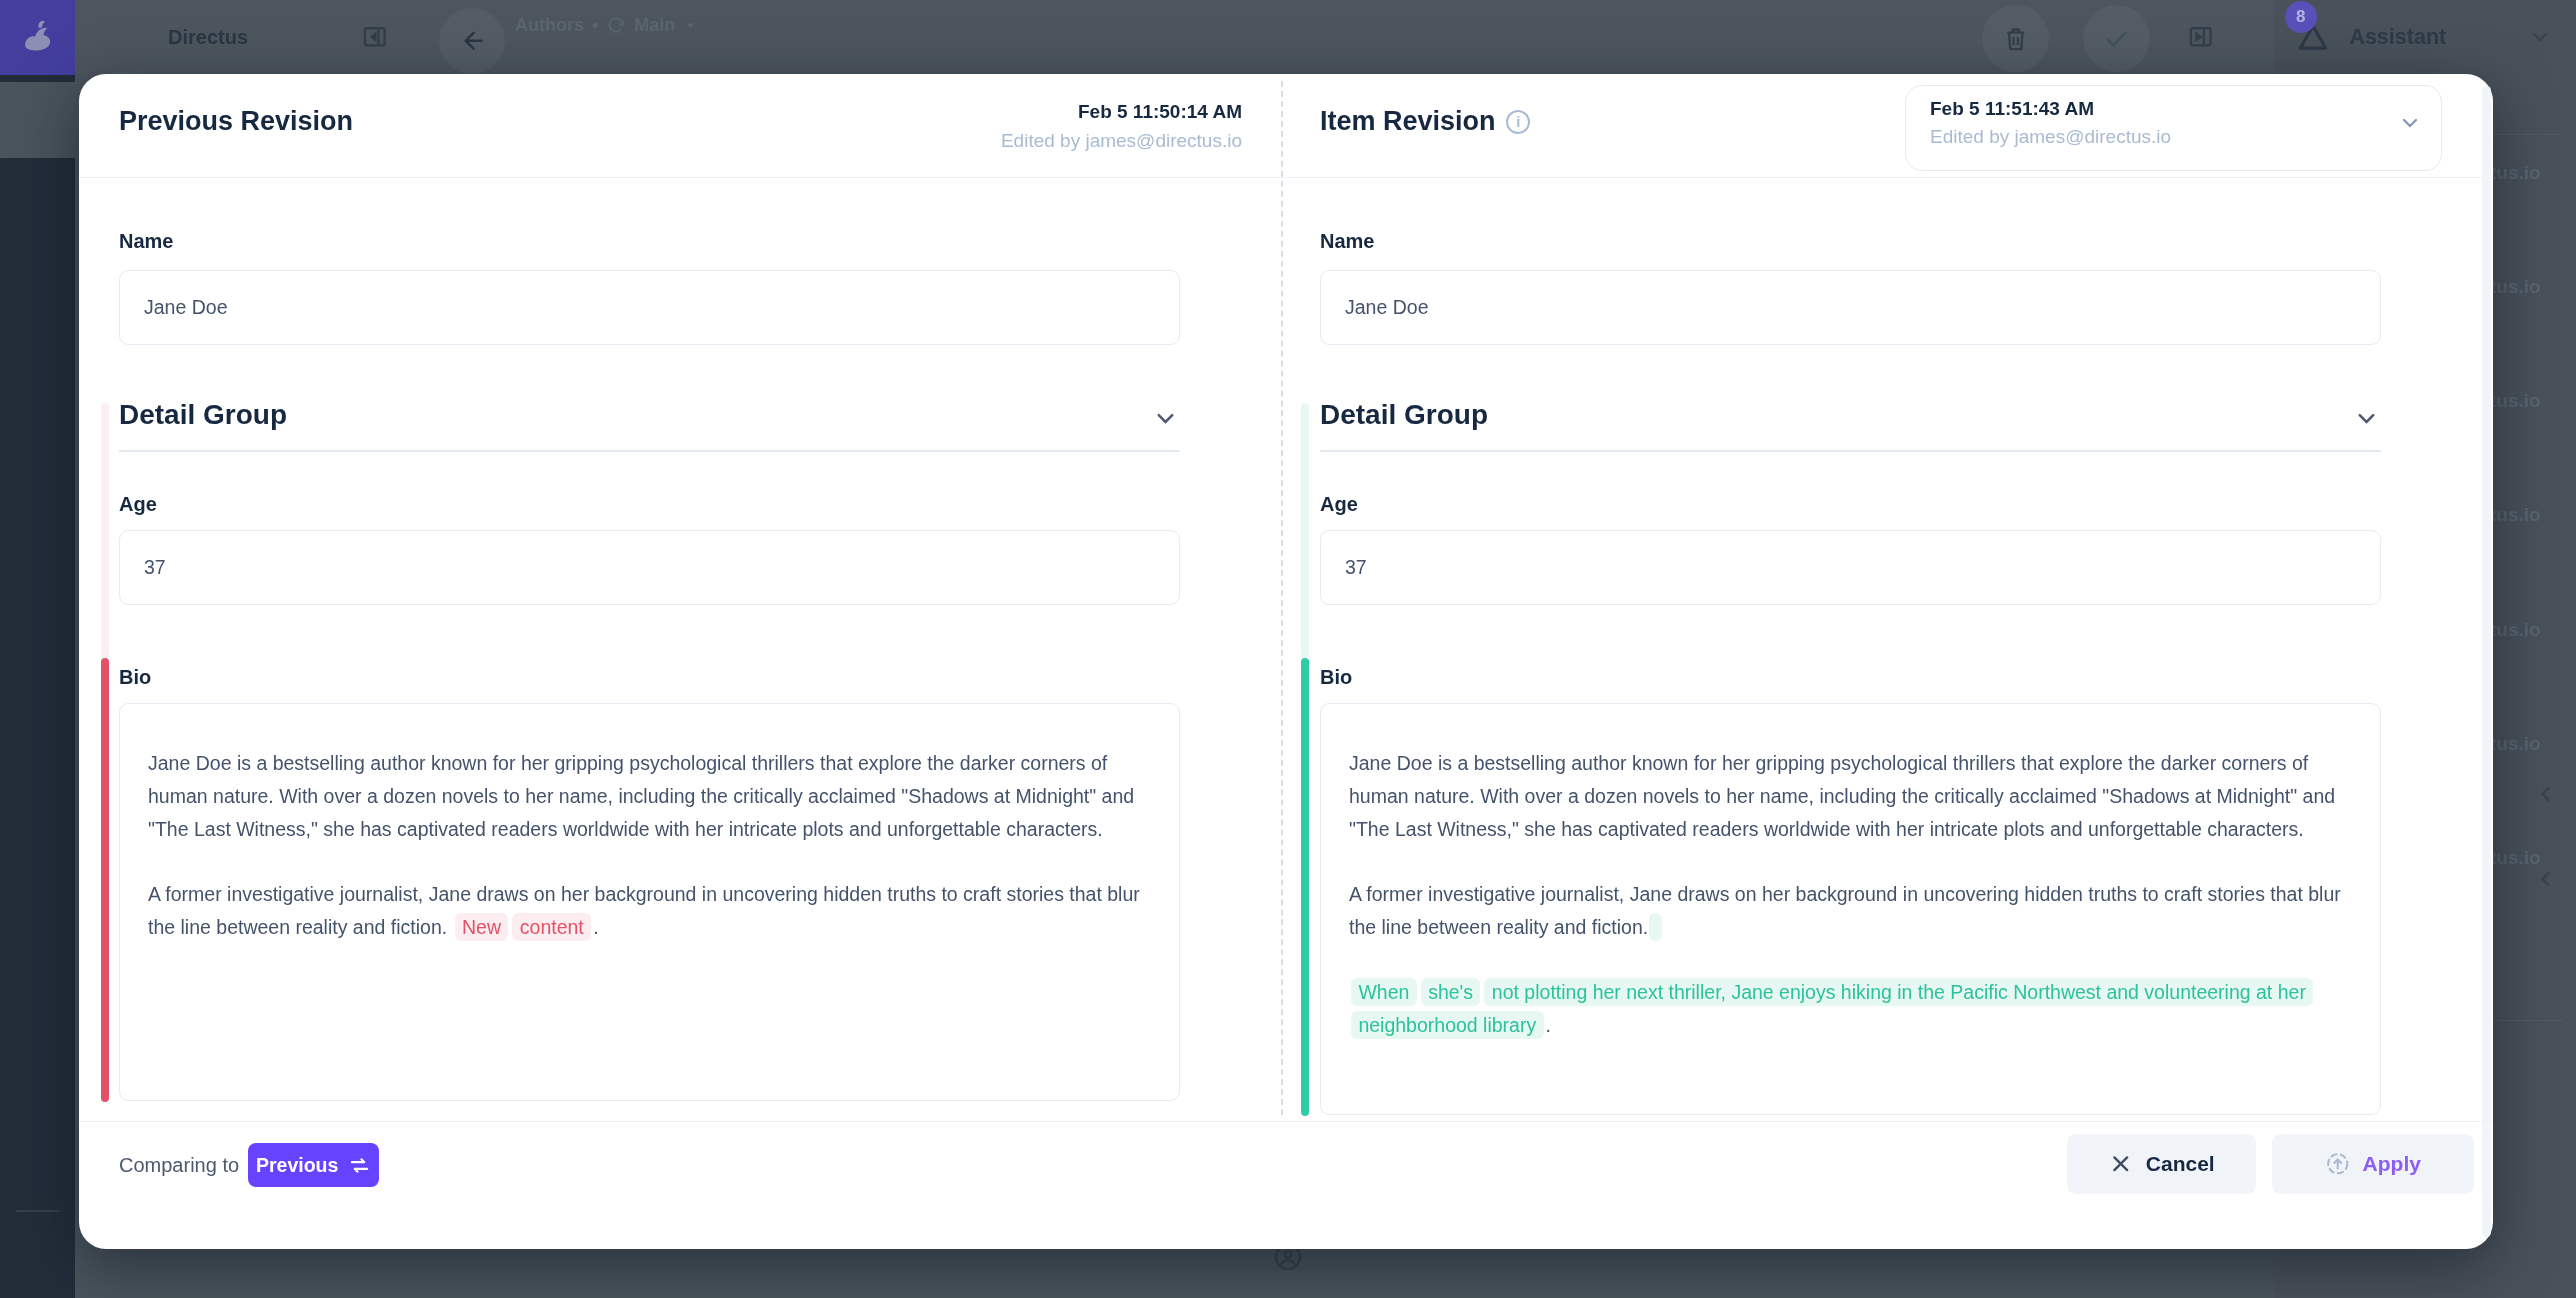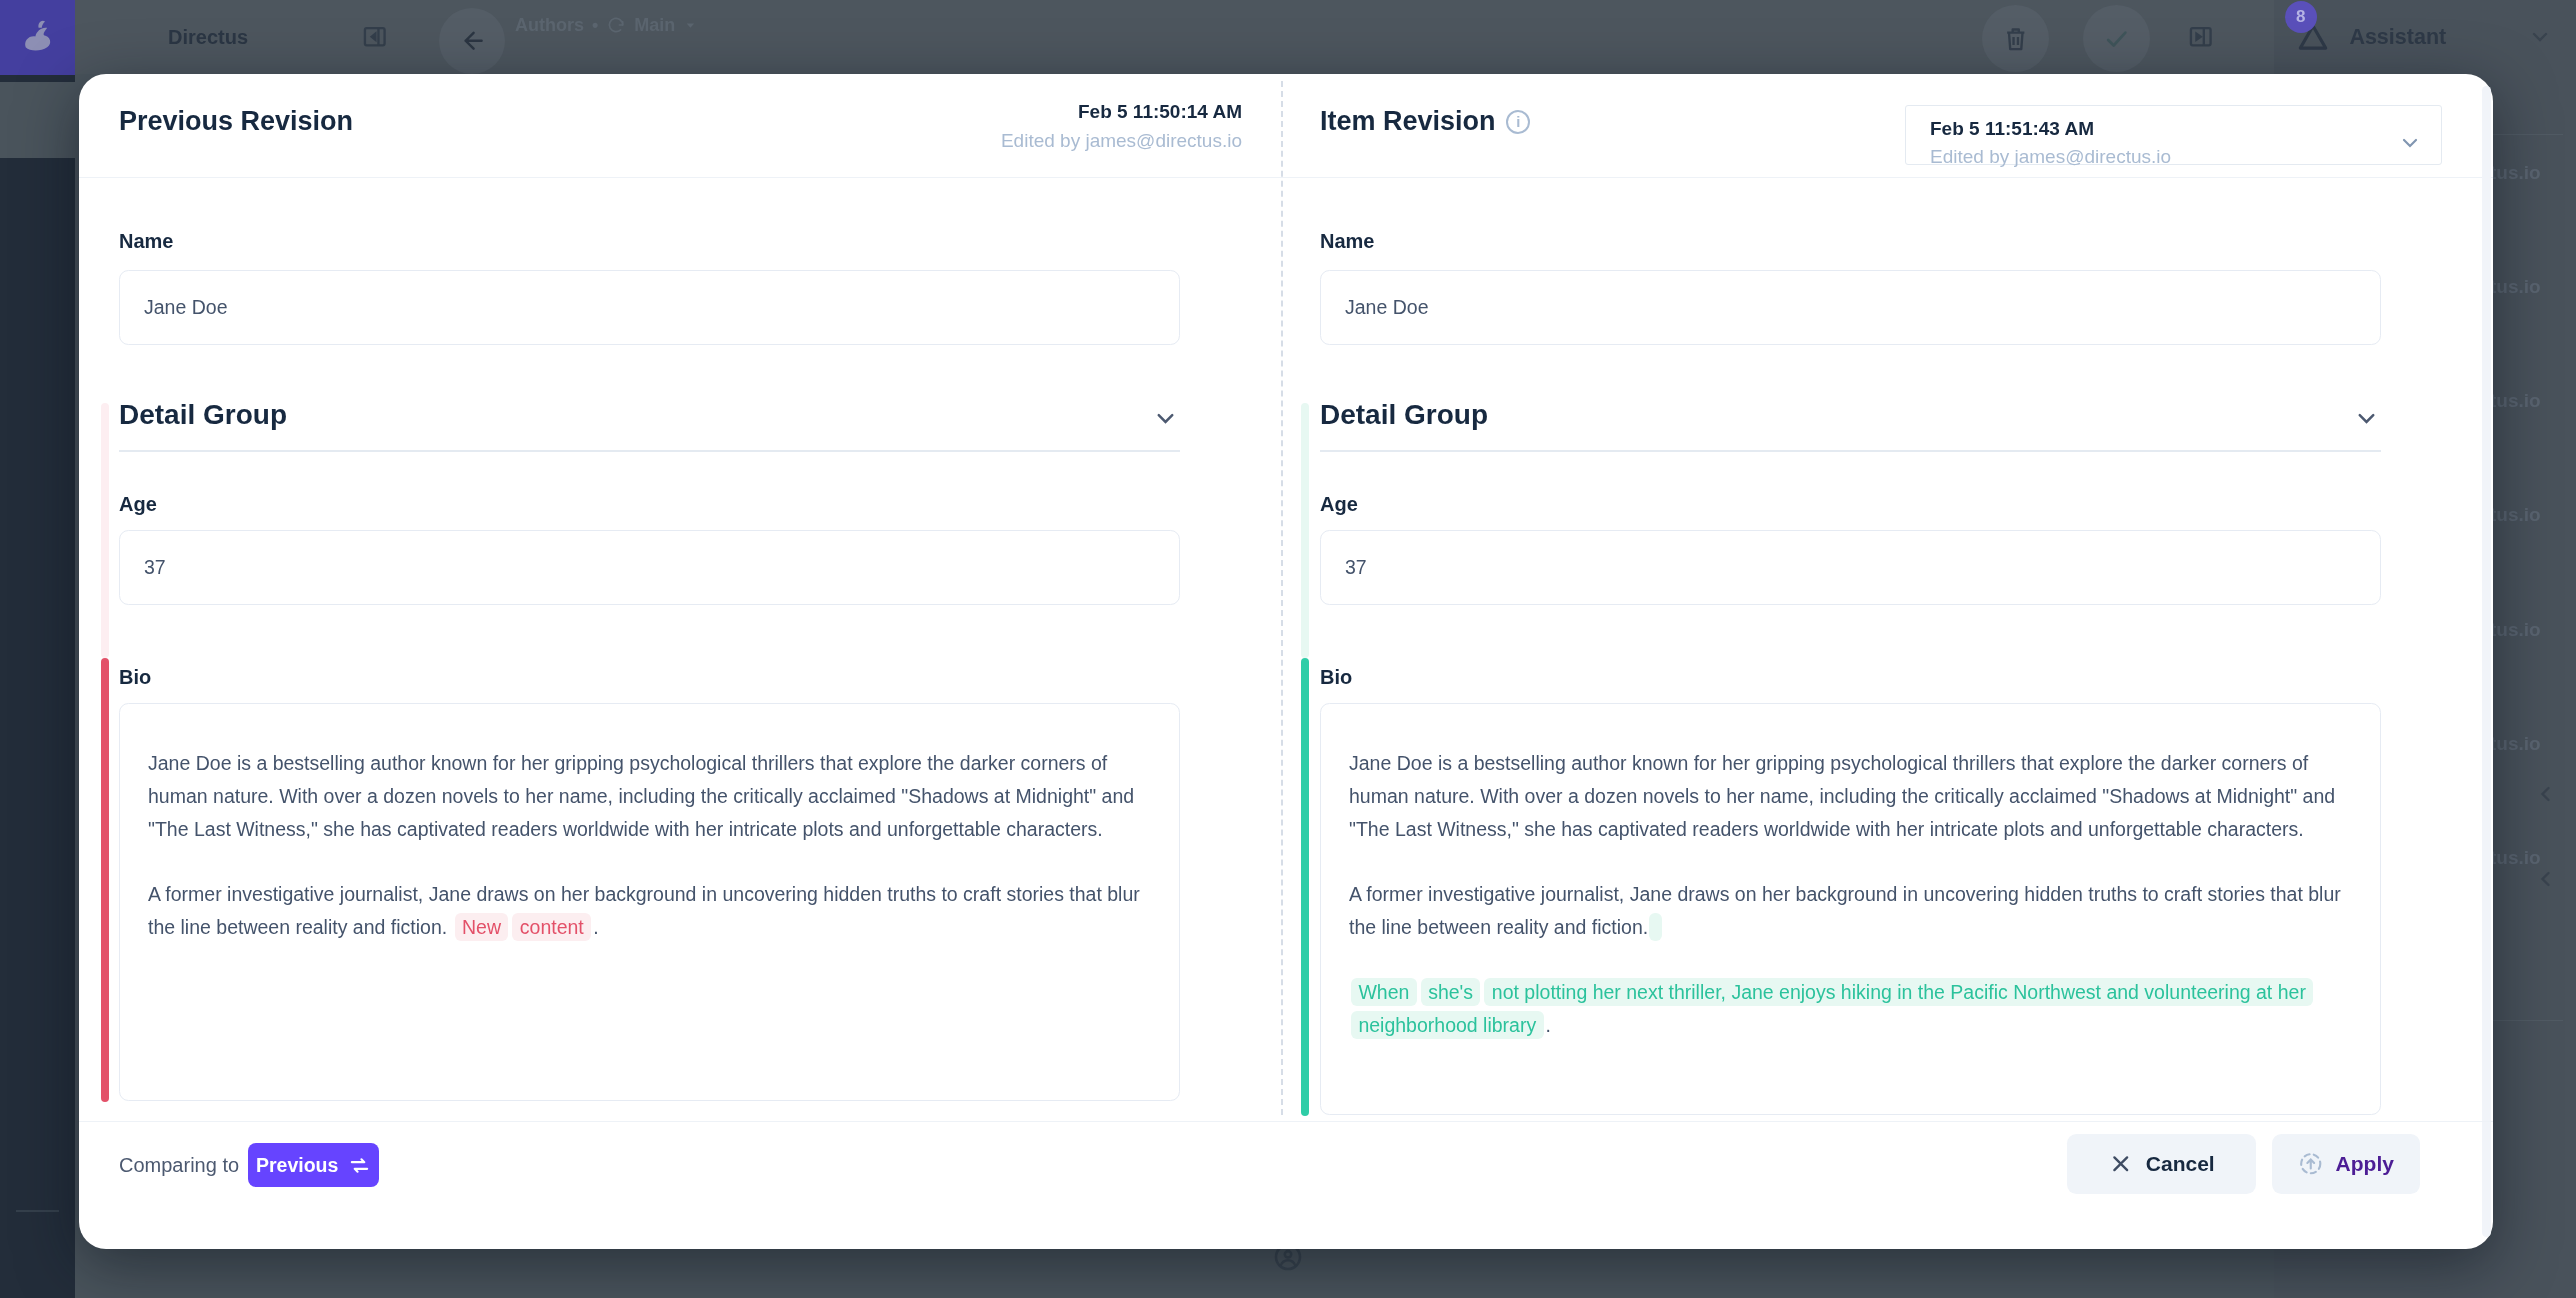--- a/index.html
+++ b/index.html
@@ -37,7 +37,7 @@
   .ts-block { position:absolute; left:805px; top:23px; width:358px; text-align:right; }
   .ts-time { font-size:19px; font-weight:600; color:#172940; line-height:29.5px; }
   .ts-by { font-size:19px; color:#a9bbd2; line-height:28px; }
-  .rev-select { position:absolute; left:1826px; top:10.7px; width:537px; height:60px; border:1.3px solid #e4eaf1; border-radius:3px; padding:8px 24px;margin-top:20px; }
+  .rev-select { position:absolute; left:1826px; top:10.7px; width:537px; height:86px; border:1.3px solid #e4eaf1; border-radius:17px; padding:8px 24px; }
   .rev-select .ts-time,.rev-select .ts-by { text-align:left; display:block; }
   .sel-chevron { position:absolute; right:19px; top:25.5px; width:24px; height:24px; color:#8196b1; }
   .sel-chevron svg{width:24px;height:24px;}

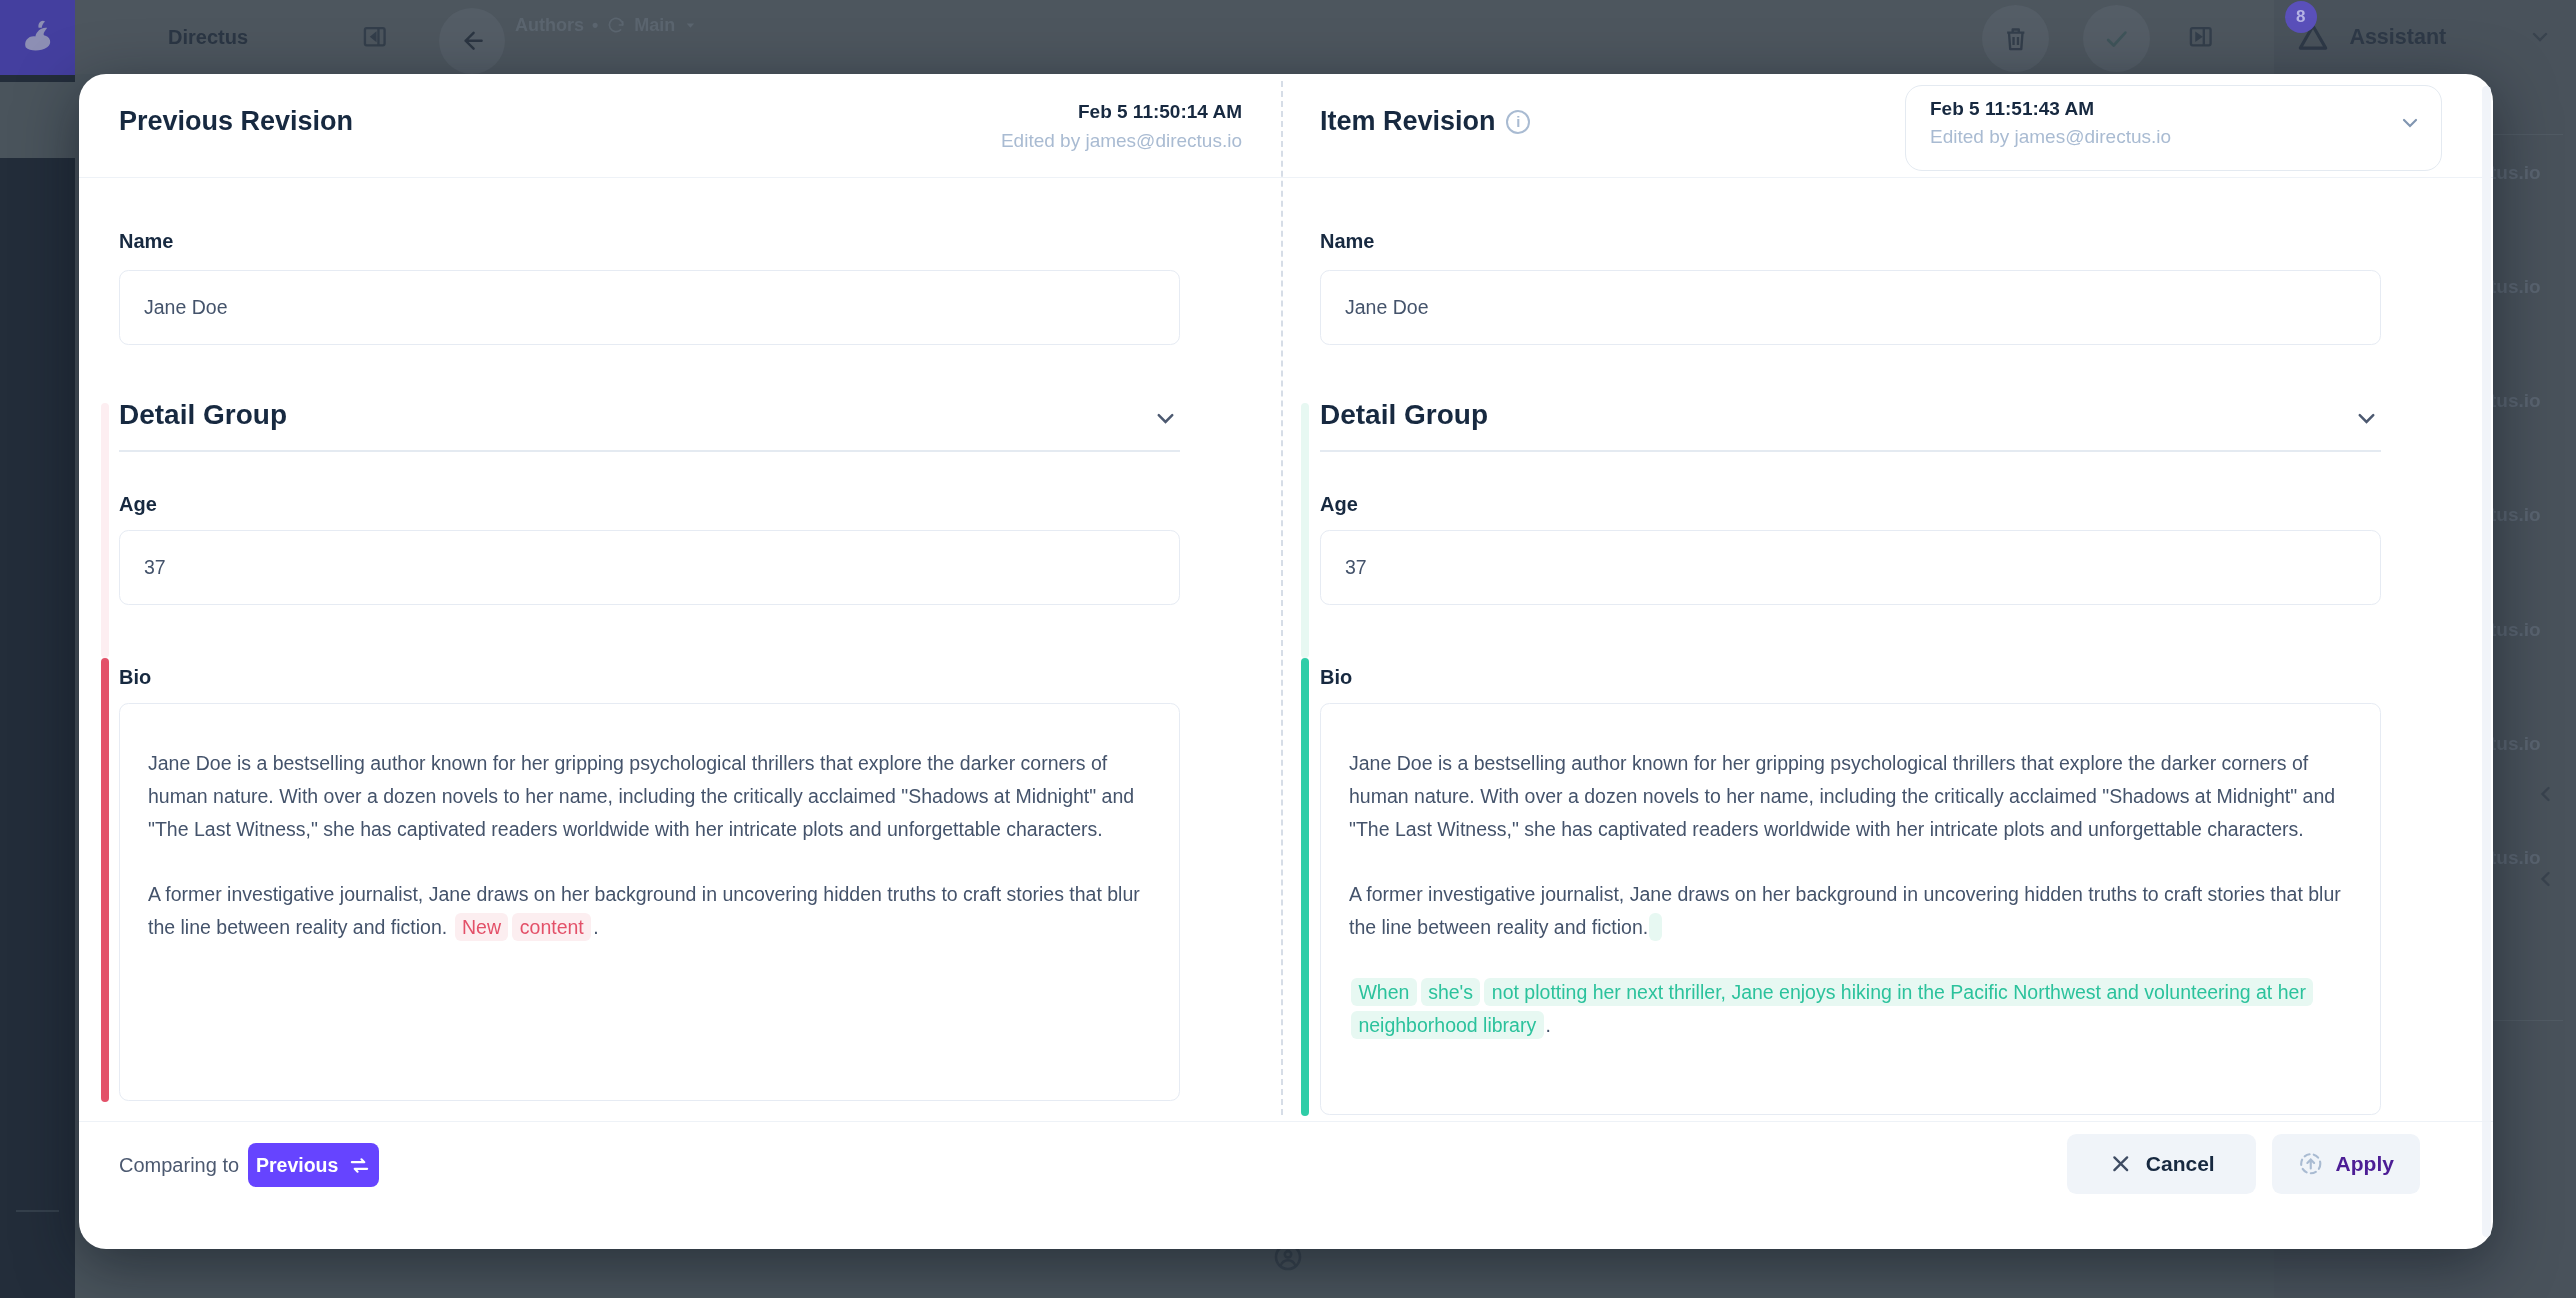--- a/index.html
+++ b/index.html
@@ -66,7 +66,7 @@
   .btn { position:absolute; top:1060px; height:60px; border-radius:9.4px; background:#f0f4f9; display:flex; align-items:center; justify-content:center; gap:12px; font-size:21px; font-weight:bold; cursor:pointer; }
   .btn svg { width:25.5px; height:25.5px; }
   .btn-cancel { left:1988px; width:189px; color:#172940; }
-  .btn-apply { left:2193px; width:148px; color:#4c1d95; }
+  .btn-apply { left:2193px; width:202px; color:#8b5cf6; }
   .modal-scroll { position:absolute; left:2403px; top:12px; width:9.4px; height:1151px; border-radius:4.7px; background:#f1f4f9; }
 </style>
 </head>

